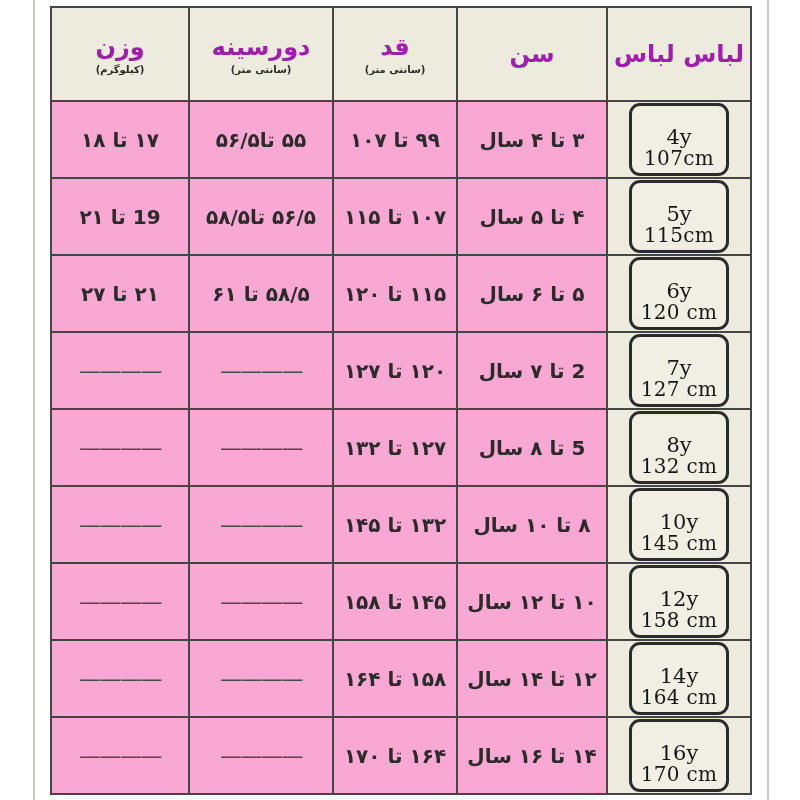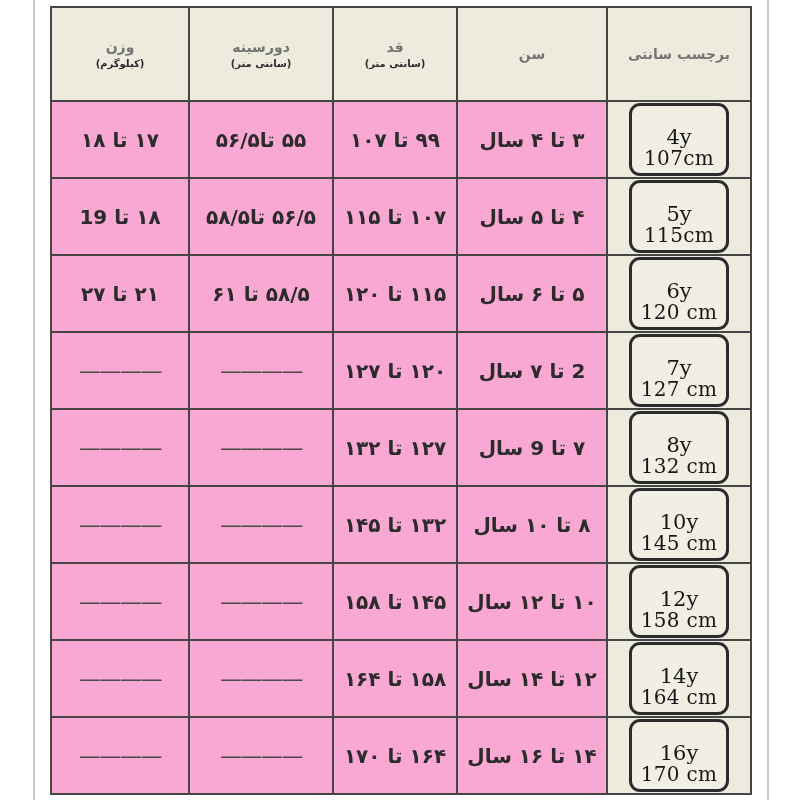--- a/index.html
+++ b/index.html
@@ -64,9 +64,9 @@
     gap: 3px;
   }
   .h-main {
-    font-size: 14px;
+    font-size: 24px;
     font-weight: bold;
-    color: #737373;
+    color: #a21caf;
   }
   .h-unit {
     font-size: 10px;

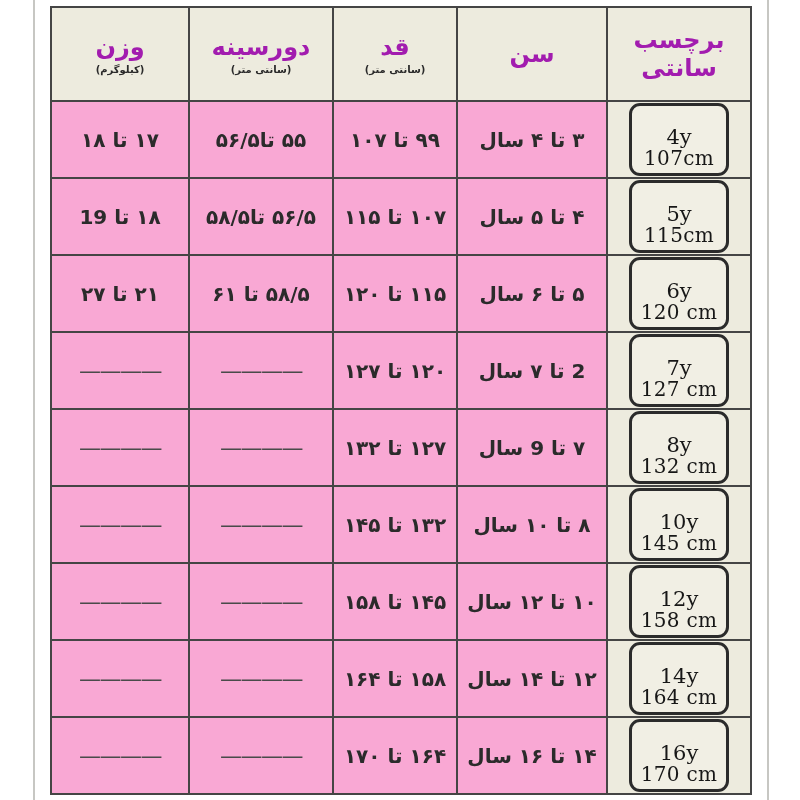--- a/index.html
+++ b/index.html
@@ -132,7 +132,7 @@
       <tr>
         <th>
           <div class="hwrap">
-              <span class="h-main">برچسب سانتی</span>
+              <span class="h-main">لباس لباس</span>
             </div>
         </th>
         <th>

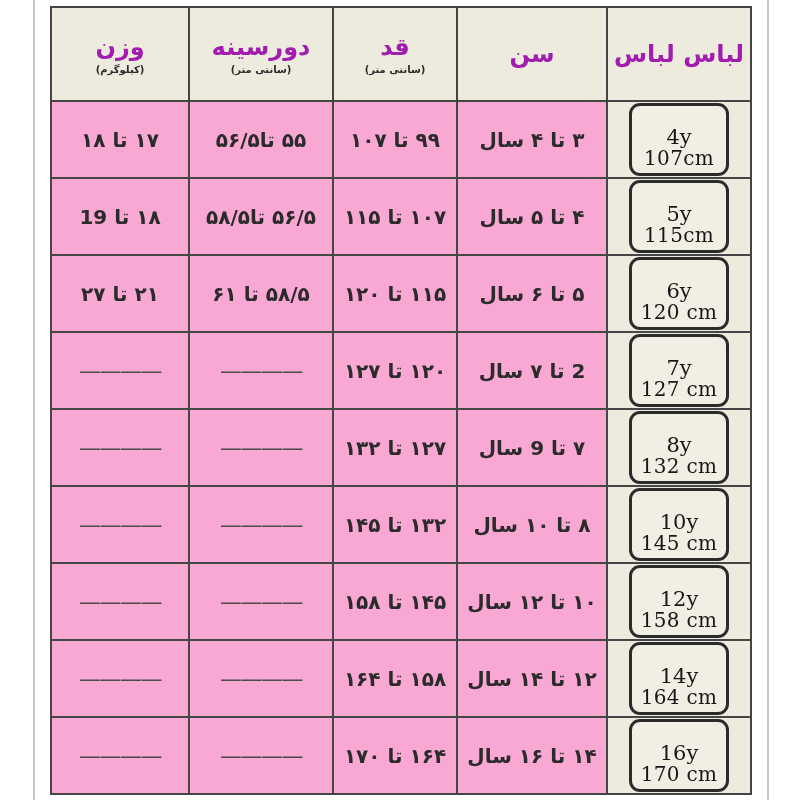--- a/index.html
+++ b/index.html
@@ -185,7 +185,7 @@
         <td class="data-cell">۴ تا ۵ سال</td>
         <td class="data-cell">۱۰۷ تا ۱۱۵</td>
         <td class="data-cell">۵۶/۵ تا۵۸/۵</td>
-        <td class="data-cell">۱۸ تا 19</td>
+        <td class="data-cell">19 تا ۲۱</td>
       </tr>
 
       <tr>

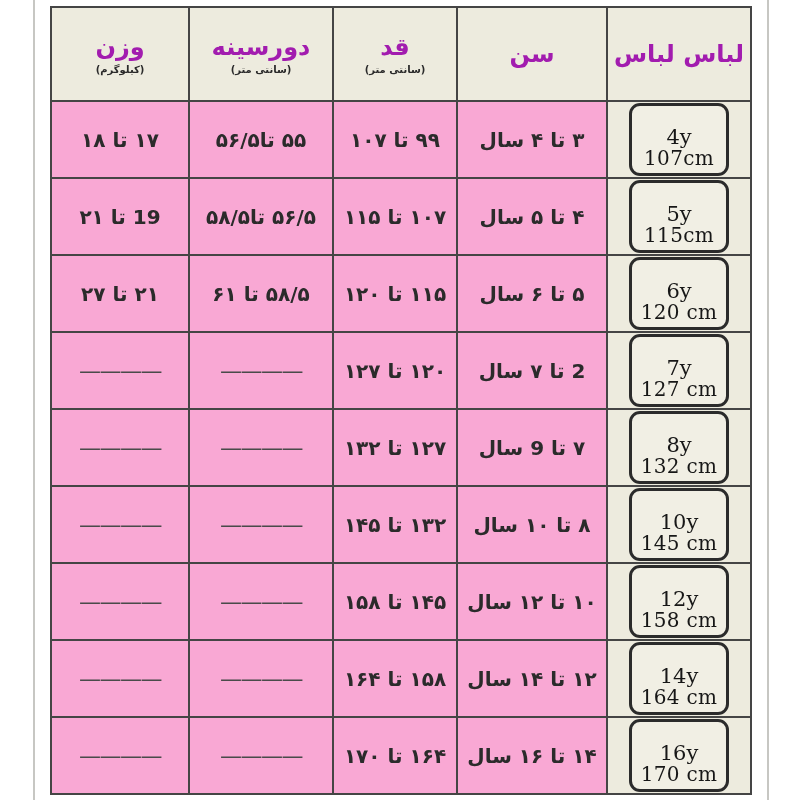--- a/index.html
+++ b/index.html
@@ -221,7 +221,7 @@
             <span class="badge-cm">132 cm</span>
           </span>
         </td>
-        <td class="data-cell">۷ تا 9 سال</td>
+        <td class="data-cell">5 تا ۸ سال</td>
         <td class="data-cell">۱۲۷ تا ۱۳۲</td>
         <td class="data-cell dash-cell">————</td>
         <td class="data-cell dash-cell">————</td>

